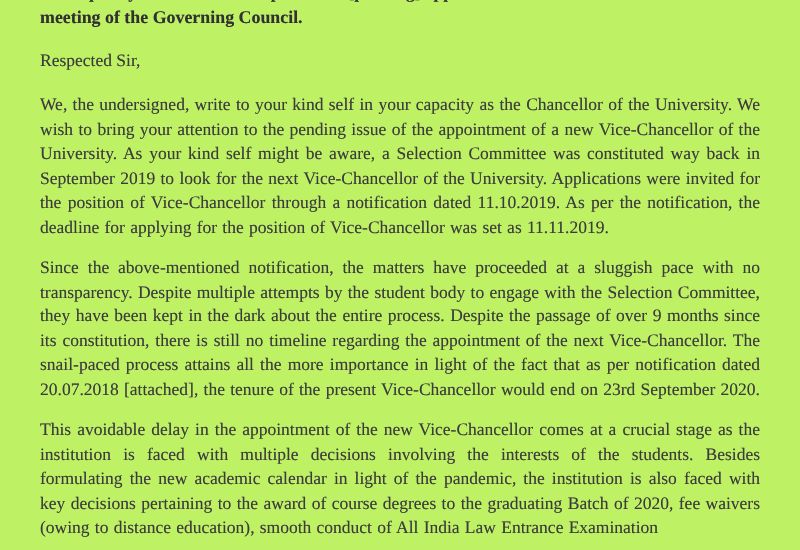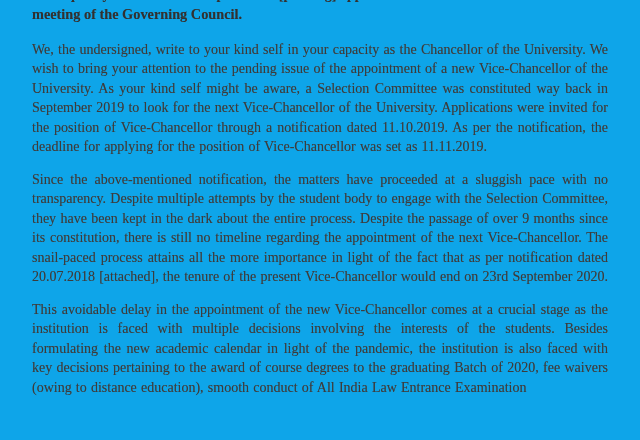--- a/index.html
+++ b/index.html
@@ -12,7 +12,7 @@
     width: 640px;
     height: 440px;
     overflow: hidden;
-    background: #0ea5e9;
+    background: #bef264;
     font-family: "Liberation Serif", "DejaVu Serif", serif;
     color: #3c3c3c;
     text-shadow: 0 0 0.5px rgba(80,80,80,0.55);

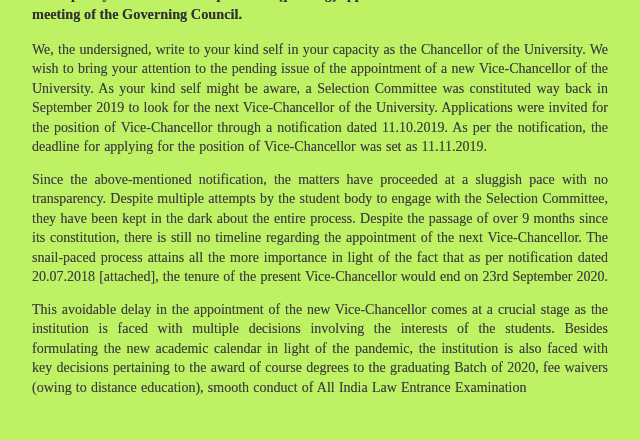--- a/index.html
+++ b/index.html
@@ -72,6 +72,7 @@
       <div class="heading-line">meeting of the Governing Council.</div>
     </div>
 
+    <div class="salutation">Respected Sir,</div>
 
     <p class="body">We, the undersigned, write to your kind self in your capacity as the Chancellor of the University. We wish to bring your attention to the pending issue of the appointment of a new Vice-Chancellor of the University. As your kind self might be aware, a Selection Committee was constituted way back in September 2019 to look for the next Vice-Chancellor of the University. Applications were invited for the position of Vice-Chancellor through a notification dated 11.10.2019. As per the notification, the deadline for applying for the position of Vice-Chancellor was set as 11.11.2019.</p>
 

